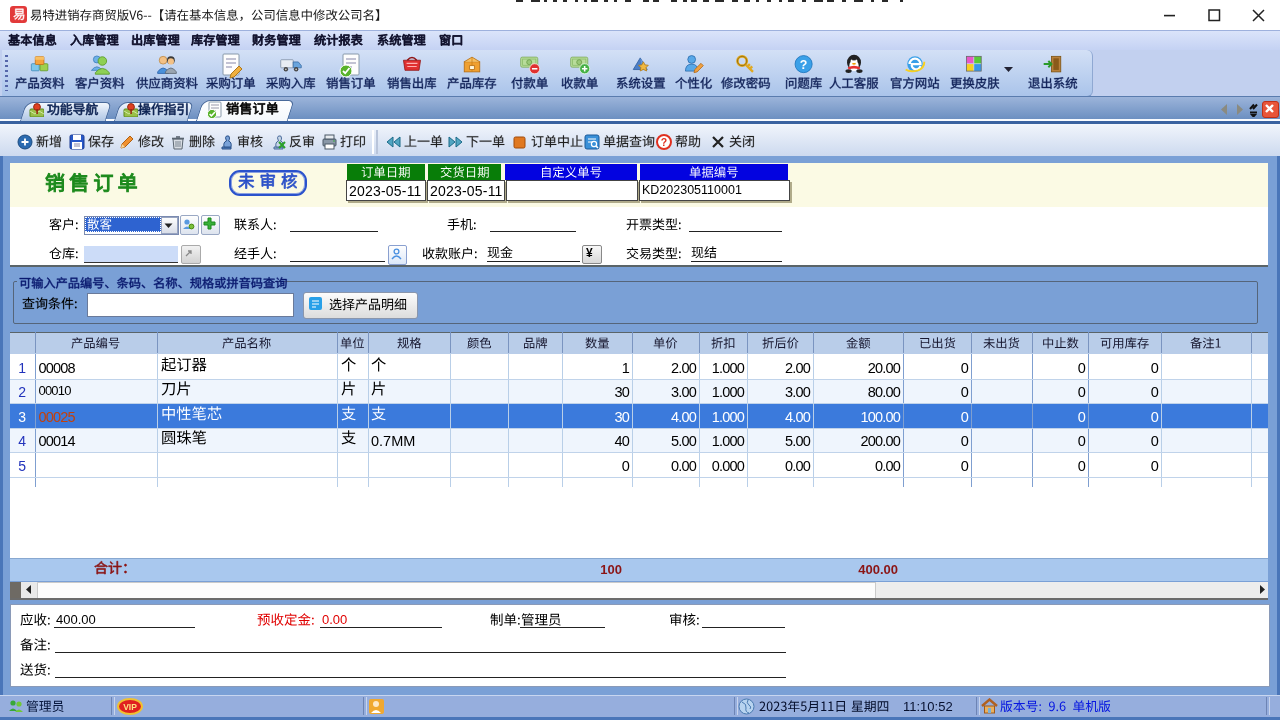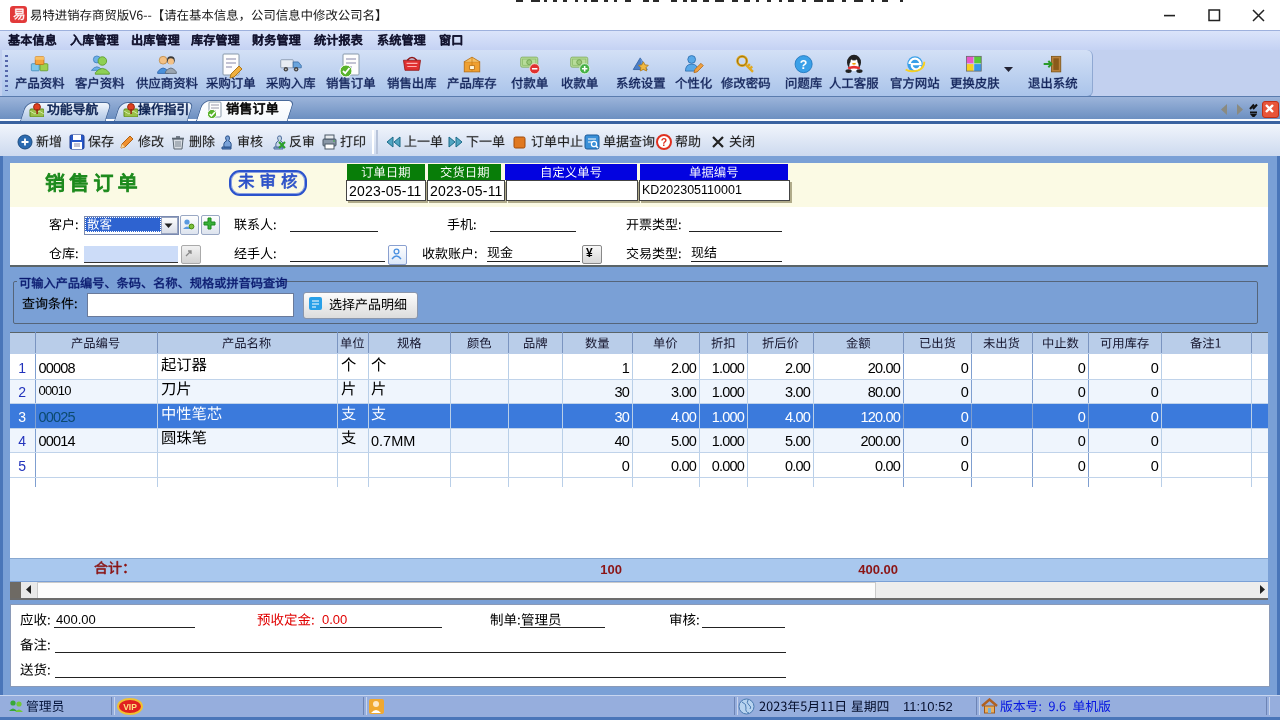--- a/index.html
+++ b/index.html
@@ -1063,7 +1063,7 @@
     <div class="a tx" style="left:1032px;top:384.0px;font-size:14.5px;color:#000;width:53px;text-align:right;letter-spacing:-0.8px">0</div>
     <div class="a tx" style="left:1088px;top:384.0px;font-size:14.5px;color:#000;width:70px;text-align:right;letter-spacing:-0.8px">0</div>
     <div class="a tx" style="left:10px;top:408.5px;font-size:14px;color:#ffffff;width:24.5px;text-align:center;">3</div>
-    <div class="a tx" style="left:38.5px;top:408.5px;font-size:14.5px;color:#0c4a6e;letter-spacing:-0.8px">00025</div>
+    <div class="a tx" style="left:38.5px;top:408.5px;font-size:14.5px;color:#c2410c;letter-spacing:-0.8px">00025</div>
     <svg class="t " style="left:161.0px;top:405.5px" width="63" height="17" fill="#fff">
       <use href="#u4e2d" transform="translate(0.0 13.2) scale(0.0153 -0.0153)"></use>
       <use href="#u6027" transform="translate(15.3 13.2) scale(0.0153 -0.0153)"></use>

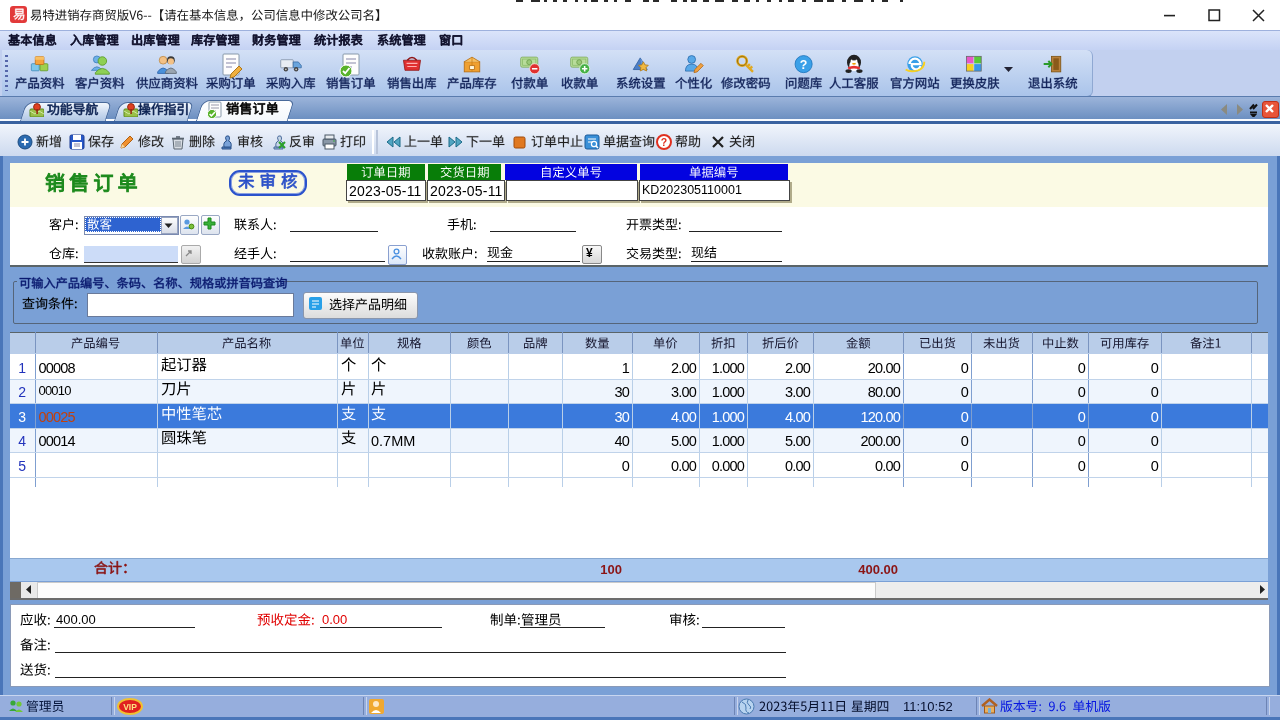--- a/index.html
+++ b/index.html
@@ -1080,7 +1080,7 @@
     <div class="a tx" style="left:632px;top:408.5px;font-size:14.5px;color:#fff;width:64px;text-align:right;letter-spacing:-0.8px">4.00</div>
     <div class="a tx" style="left:699px;top:408.5px;font-size:14.5px;color:#fff;width:45px;text-align:right;letter-spacing:-0.8px">1.000</div>
     <div class="a tx" style="left:747px;top:408.5px;font-size:14.5px;color:#fff;width:63px;text-align:right;letter-spacing:-0.8px">4.00</div>
-    <div class="a tx" style="left:813px;top:408.5px;font-size:14.5px;color:#fff;width:87px;text-align:right;letter-spacing:-0.8px">120.00</div>
+    <div class="a tx" style="left:813px;top:408.5px;font-size:14.5px;color:#fff;width:87px;text-align:right;letter-spacing:-0.8px">100.00</div>
     <div class="a tx" style="left:903px;top:408.5px;font-size:14.5px;color:#fff;width:65px;text-align:right;letter-spacing:-0.8px">0</div>
     <div class="a tx" style="left:1032px;top:408.5px;font-size:14.5px;color:#fff;width:53px;text-align:right;letter-spacing:-0.8px">0</div>
     <div class="a tx" style="left:1088px;top:408.5px;font-size:14.5px;color:#fff;width:70px;text-align:right;letter-spacing:-0.8px">0</div>

